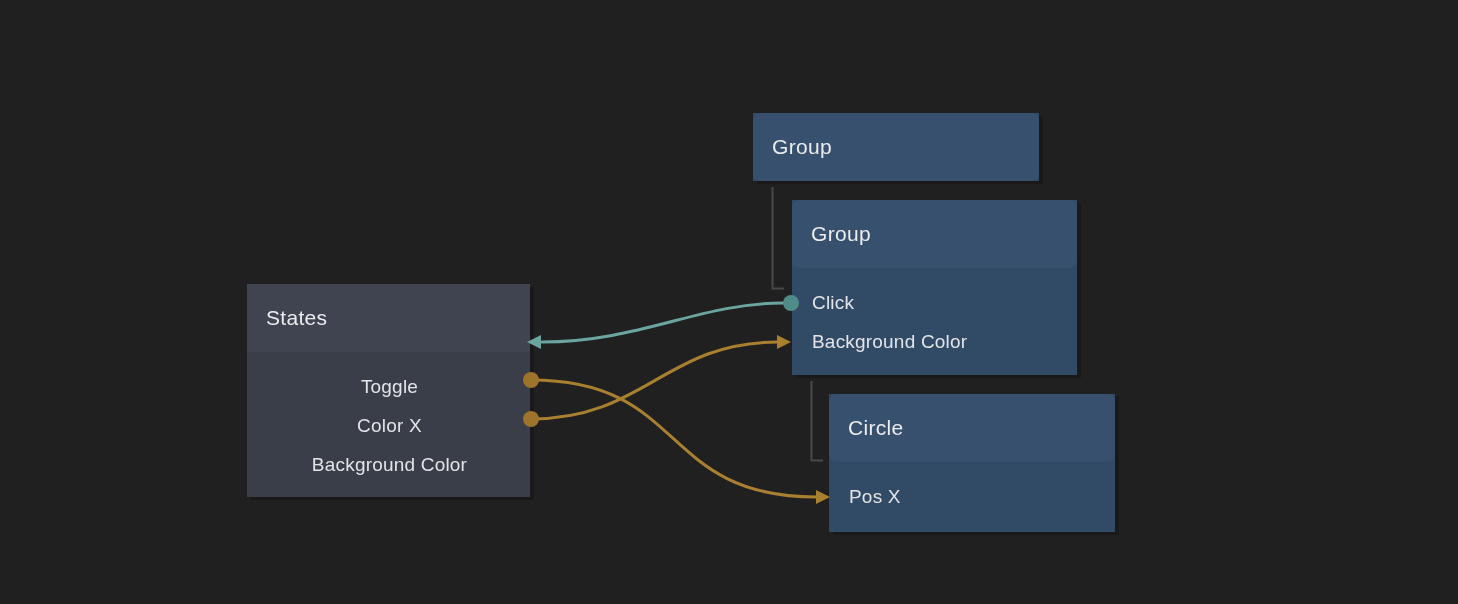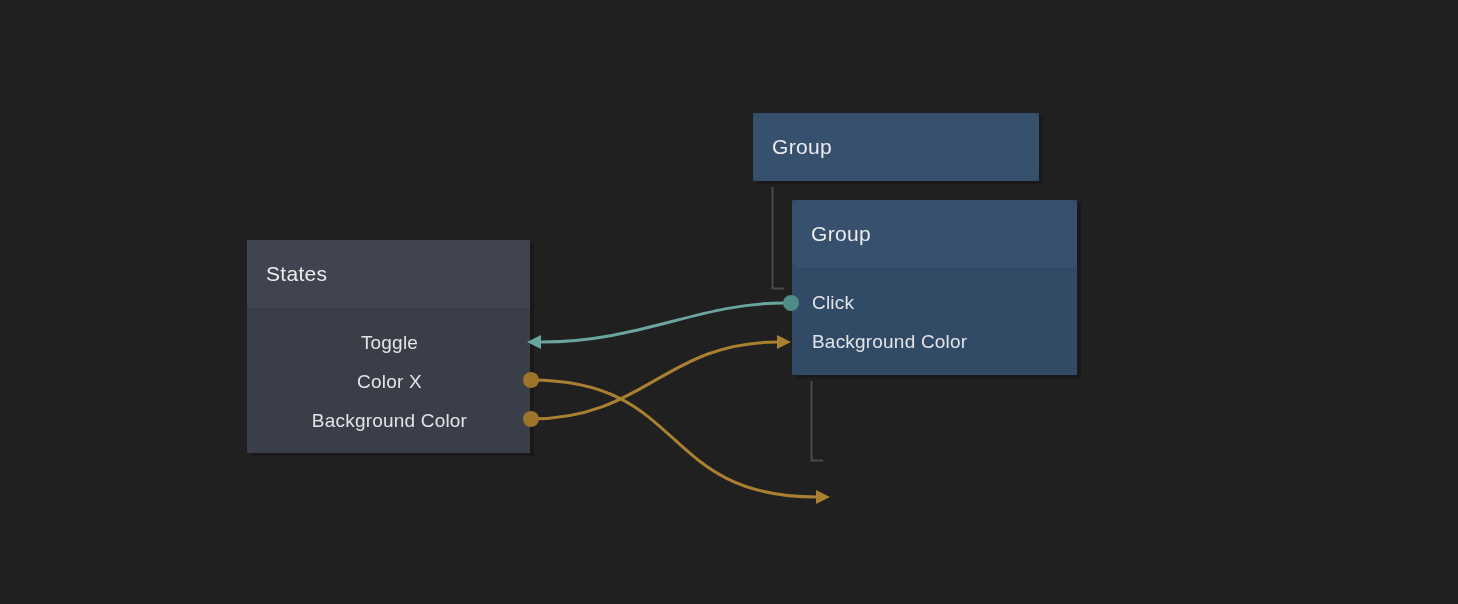--- a/index.html
+++ b/index.html
@@ -43,7 +43,7 @@
     padding:0 18px 0 20px;
     white-space:nowrap;
   }
-  .node.gray{background:var(--gray-body,#393e48);}
+  .node.gray{background:var(--gray-body,#393e48);margin-top:44px;}
   .node.gray .header{background:var(--gray-header,#3f4450);}
   .node.blue{background:var(--blue-body,#314a66);}
   .node.blue .header{background:var(--blue-header,#36506e);border-radius:7px;}

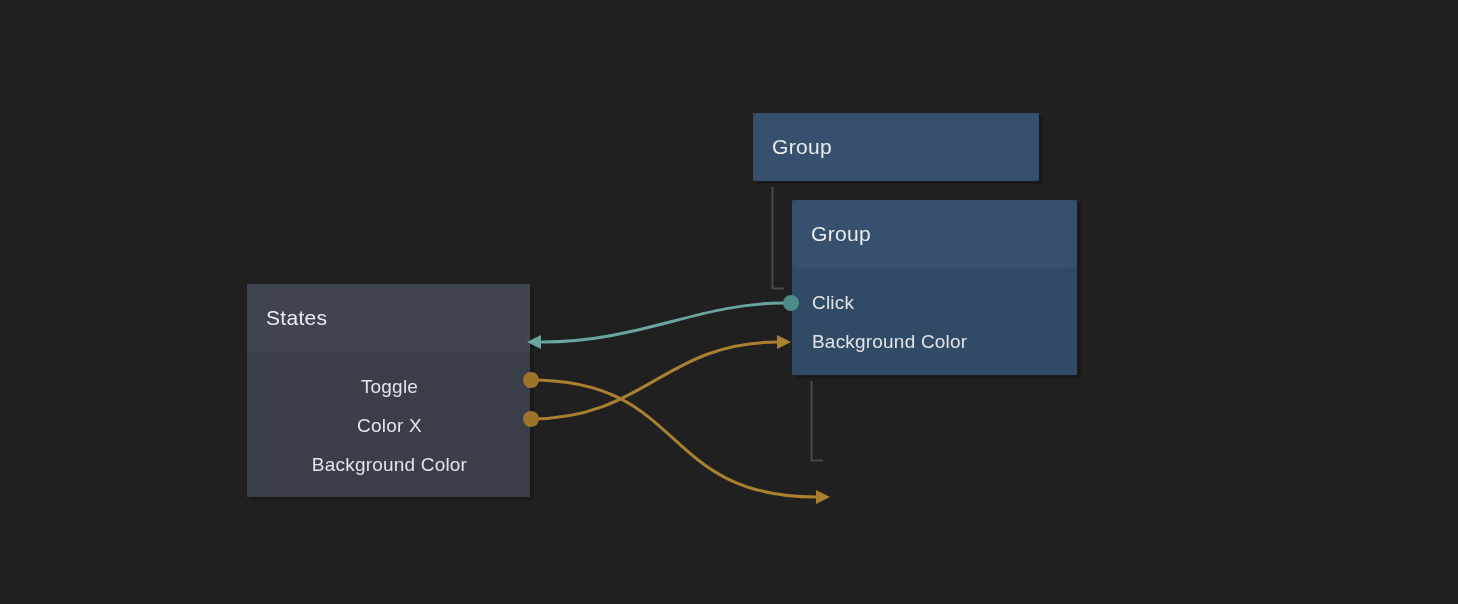--- a/index.html
+++ b/index.html
@@ -94,6 +94,14 @@
     </div>
   </div>
 
+  <div class="node blue" id="node-circle">
+    <div class="header">
+      <span>Circle</span>
+    </div>
+    <div class="body">
+      <div class="row">Pos X</div>
+    </div>
+  </div>
 
   <svg class="wires" viewBox="0 0 1458 604">
       <path d="M 772.5 187 L 772.5 288.5 L 784 288.5" fill="none" stroke="#48494b" stroke-width="2"></path>

